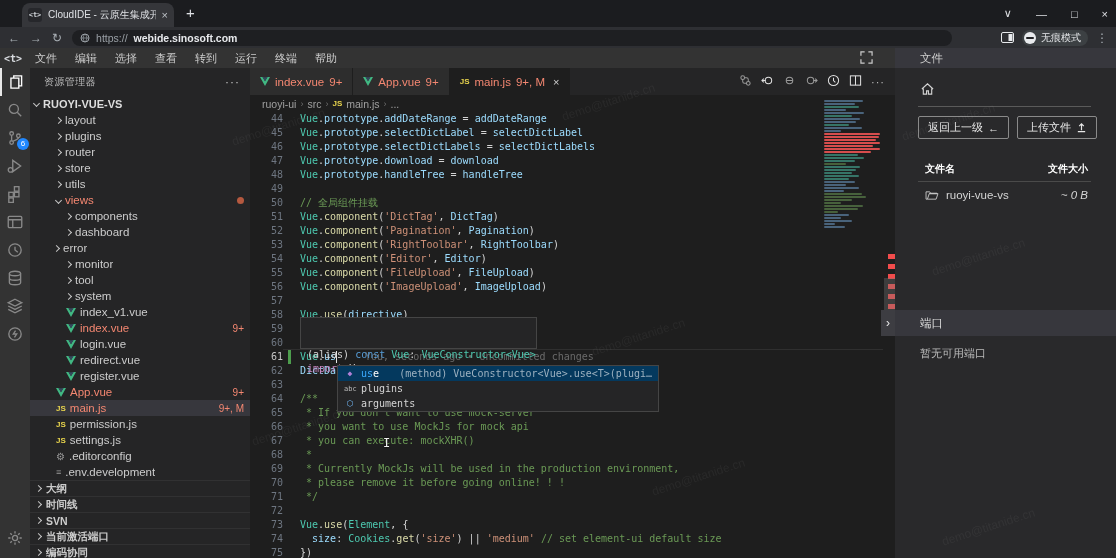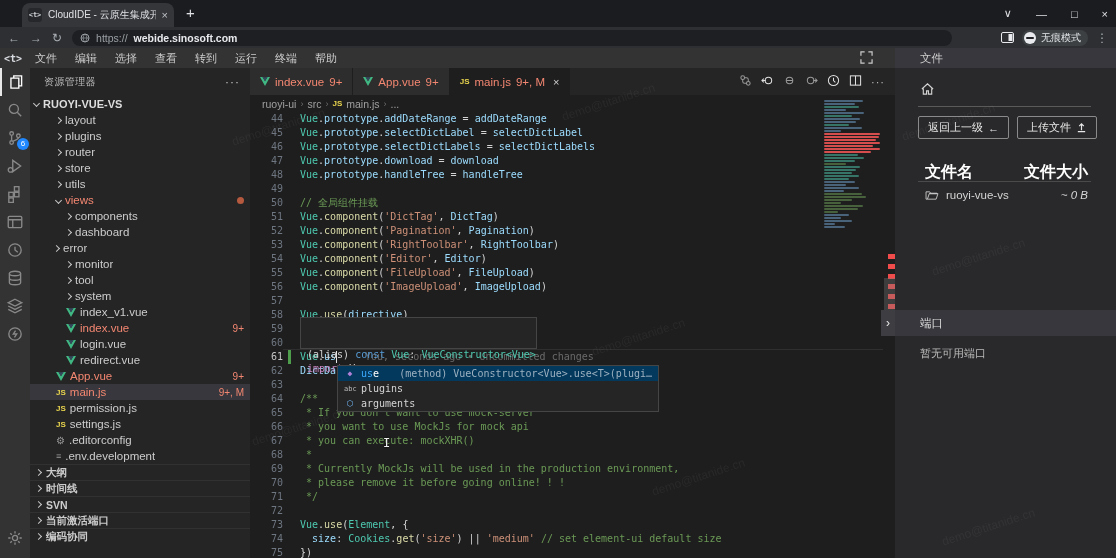--- a/index.html
+++ b/index.html
@@ -126,7 +126,7 @@
   .rbtn { border:1px solid #8a8a8a; border-radius:2px; background:transparent; color:#e8e8e8;
     font-size:11px; padding:3px 9px; display:flex; align-items:center; gap:5px; }
   .rp-cols { position:absolute; left:30px; top:94px; width:163px; display:flex; justify-content:space-between;
-    font-weight:bold; font-size:16px; color:#ffffff; }
+    font-weight:bold; font-size:10px; color:#ffffff; }
   .rp-colline { position:absolute; left:23px; top:113px; width:173px; height:1px; background:#4a4a4a; }
   .rp-row { position:absolute; left:30px; top:121px; width:163px; display:flex; align-items:center; gap:7px; font-size:11.5px; }
   .rp-row .sz { margin-left:auto;font-style:italic; }

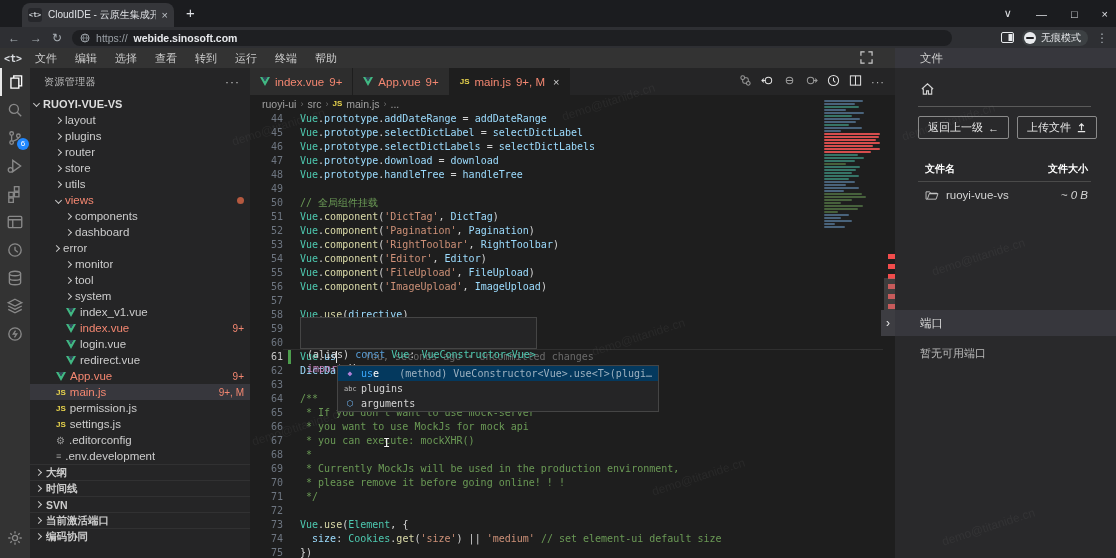--- a/index.html
+++ b/index.html
@@ -352,6 +352,13 @@
             <path d="M2.5 0h2L5 1 5.5 0h2L5 4.3z" fill="#35495e"></path>
           </svg>
           <span class="lbl">redirect.vue</span>
+        </div>
+        <div class="trow  " style="padding-left:36px">
+          <svg width="10" height="9" viewBox="0 0 10 9" style="flex:0 0 auto">
+            <path d="M0 0h2.5L5 4.3 7.5 0H10L5 9z" fill="#41b883"></path>
+            <path d="M2.5 0h2L5 1 5.5 0h2L5 4.3z" fill="#35495e"></path>
+          </svg>
+          <span class="lbl">register.vue</span>
         </div>
         <div class="trow red " style="padding-left:26px">
           <svg width="10" height="9" viewBox="0 0 10 9" style="flex:0 0 auto">

